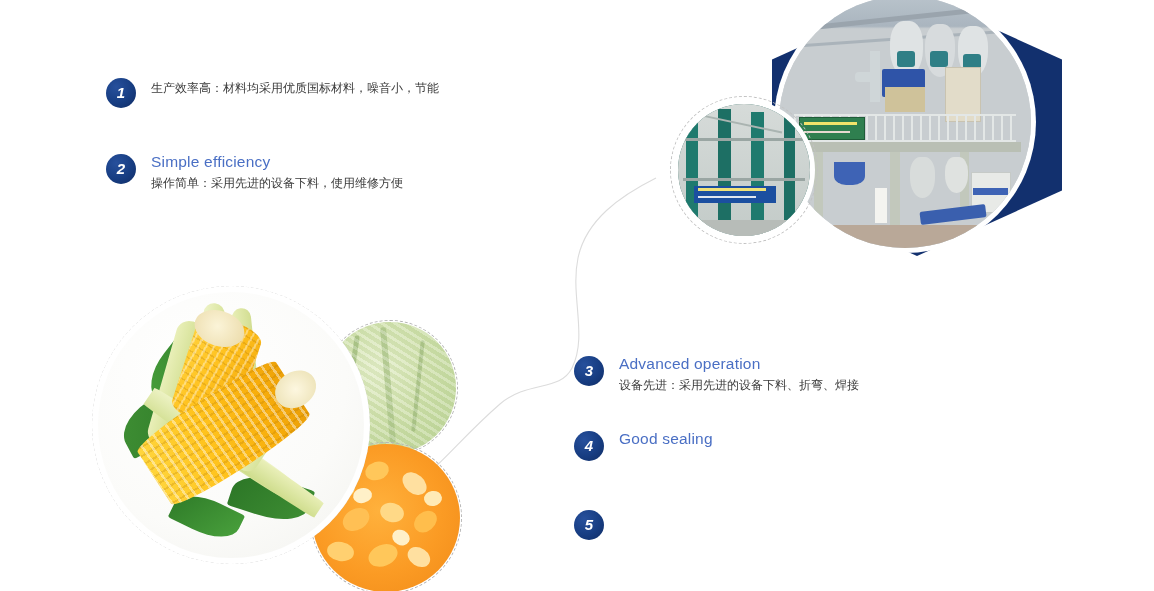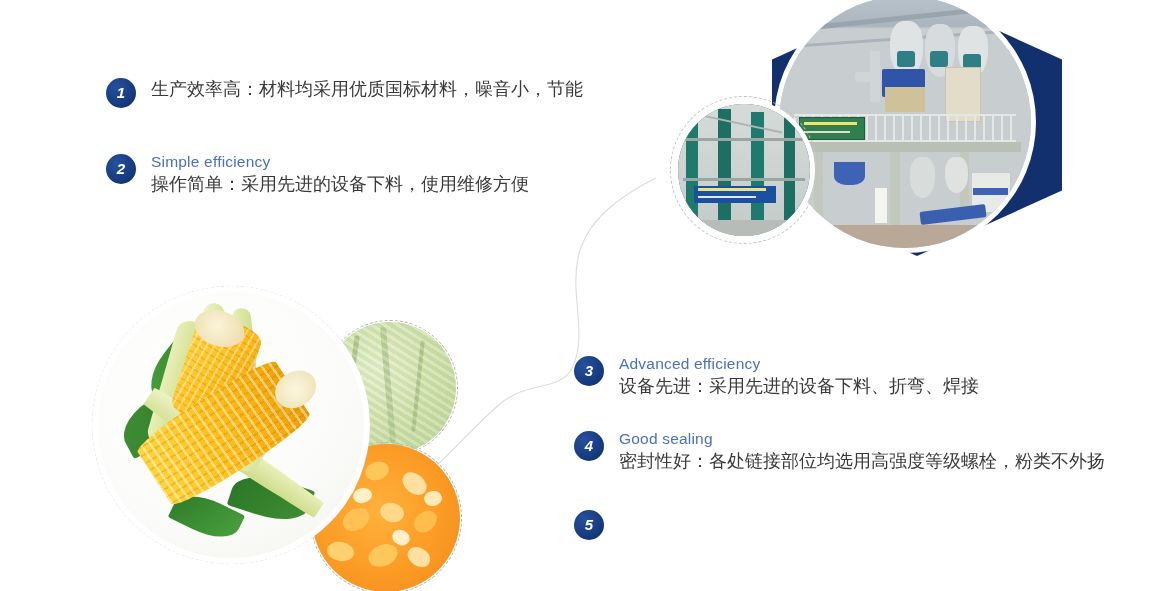--- a/index.html
+++ b/index.html
@@ -32,7 +32,7 @@
     letter-spacing:0.2px; white-space:nowrap;
   }
   .fdesc {
-    color:#3a3a3a; font-size:18px; line-height:21px;
+    color:#3a3a3a; font-size:12px; line-height:21px;
     margin-top:2px; white-space:nowrap;
     font-family:"DejaVu Sans","Liberation Sans",sans-serif;
   }

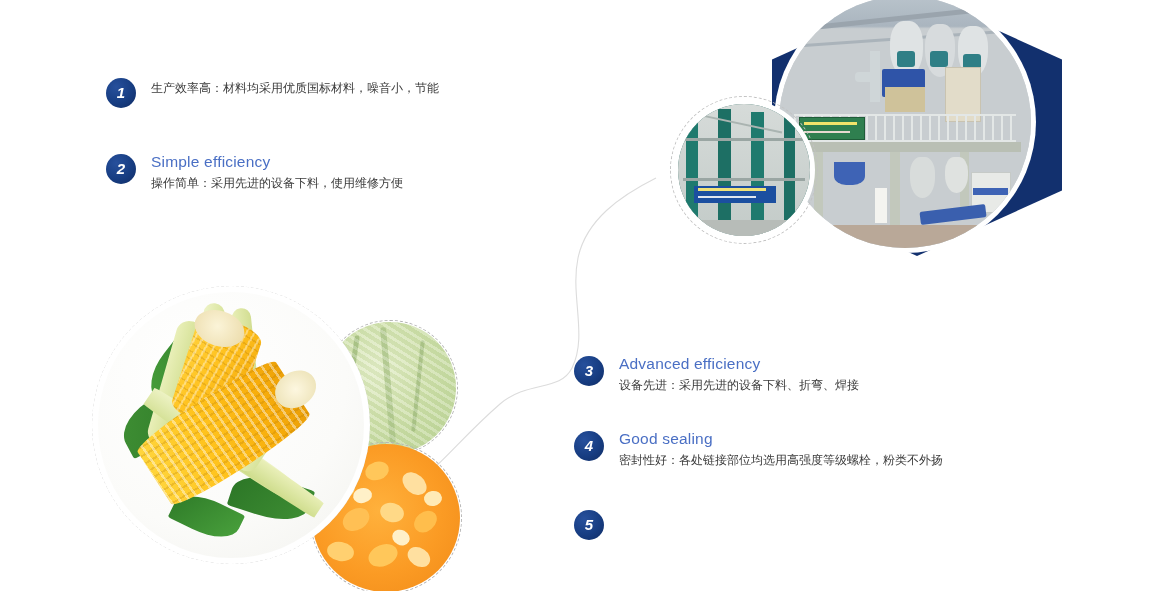--- a/index.html
+++ b/index.html
@@ -256,7 +256,7 @@
   <div class="feature" style="left:574px; top:354px;">
     <div class="badge">3</div>
     <div class="ftext">
-      <div class="ftitle">Advanced efficiency</div>
+      <div class="ftitle">Advanced operation</div>
       <div class="fdesc">设备先进：采用先进的设备下料、折弯、焊接</div>
     </div>
   </div>

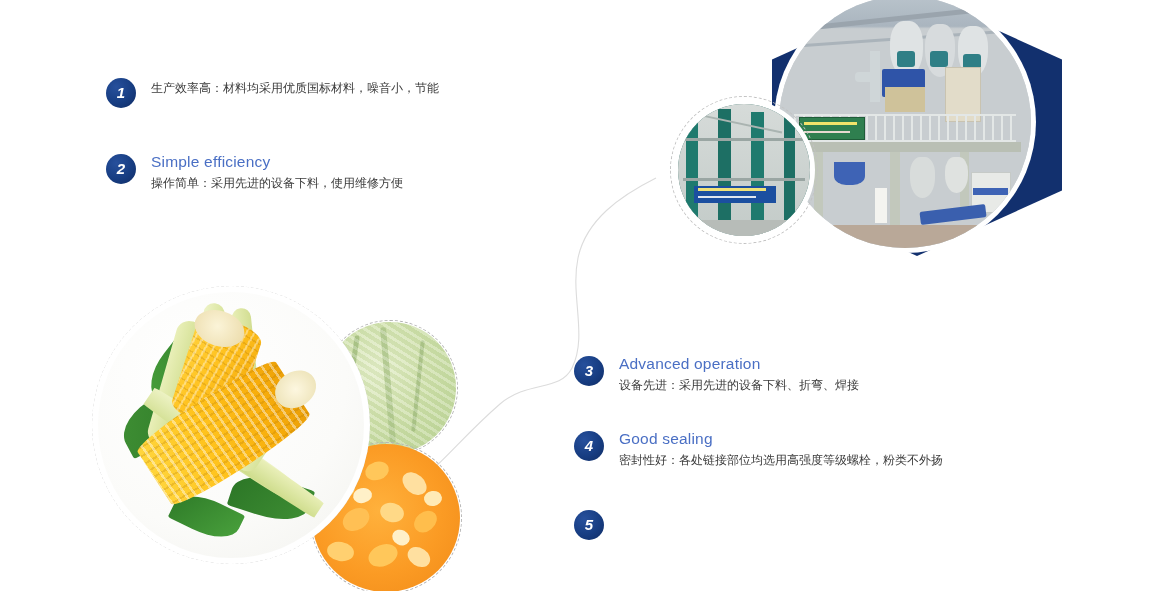--- a/index.html
+++ b/index.html
@@ -265,7 +265,6 @@
     <div class="badge">4</div>
     <div class="ftext">
       <div class="ftitle">Good sealing</div>
-      <div class="fdesc">密封性好：各处链接部位均选用高强度等级螺栓，粉类不外扬</div>
     </div>
   </div>
 

